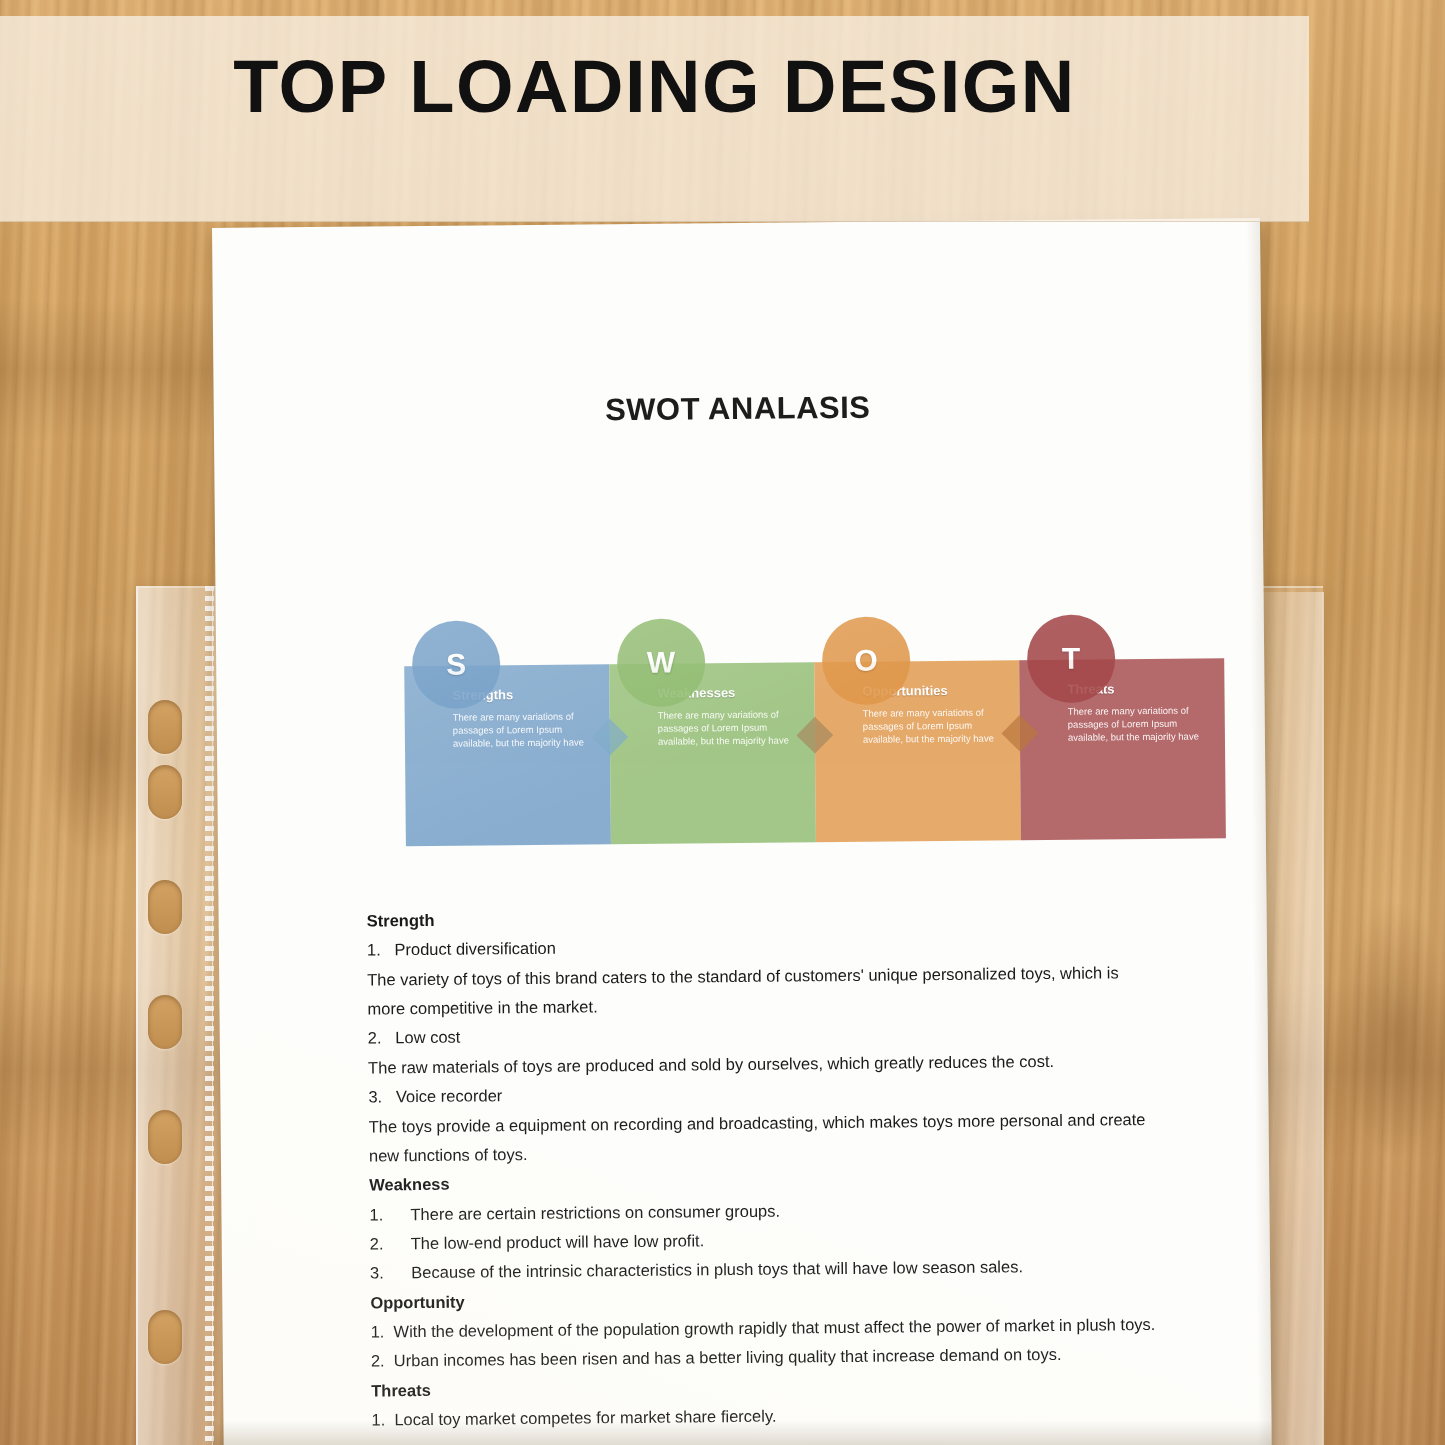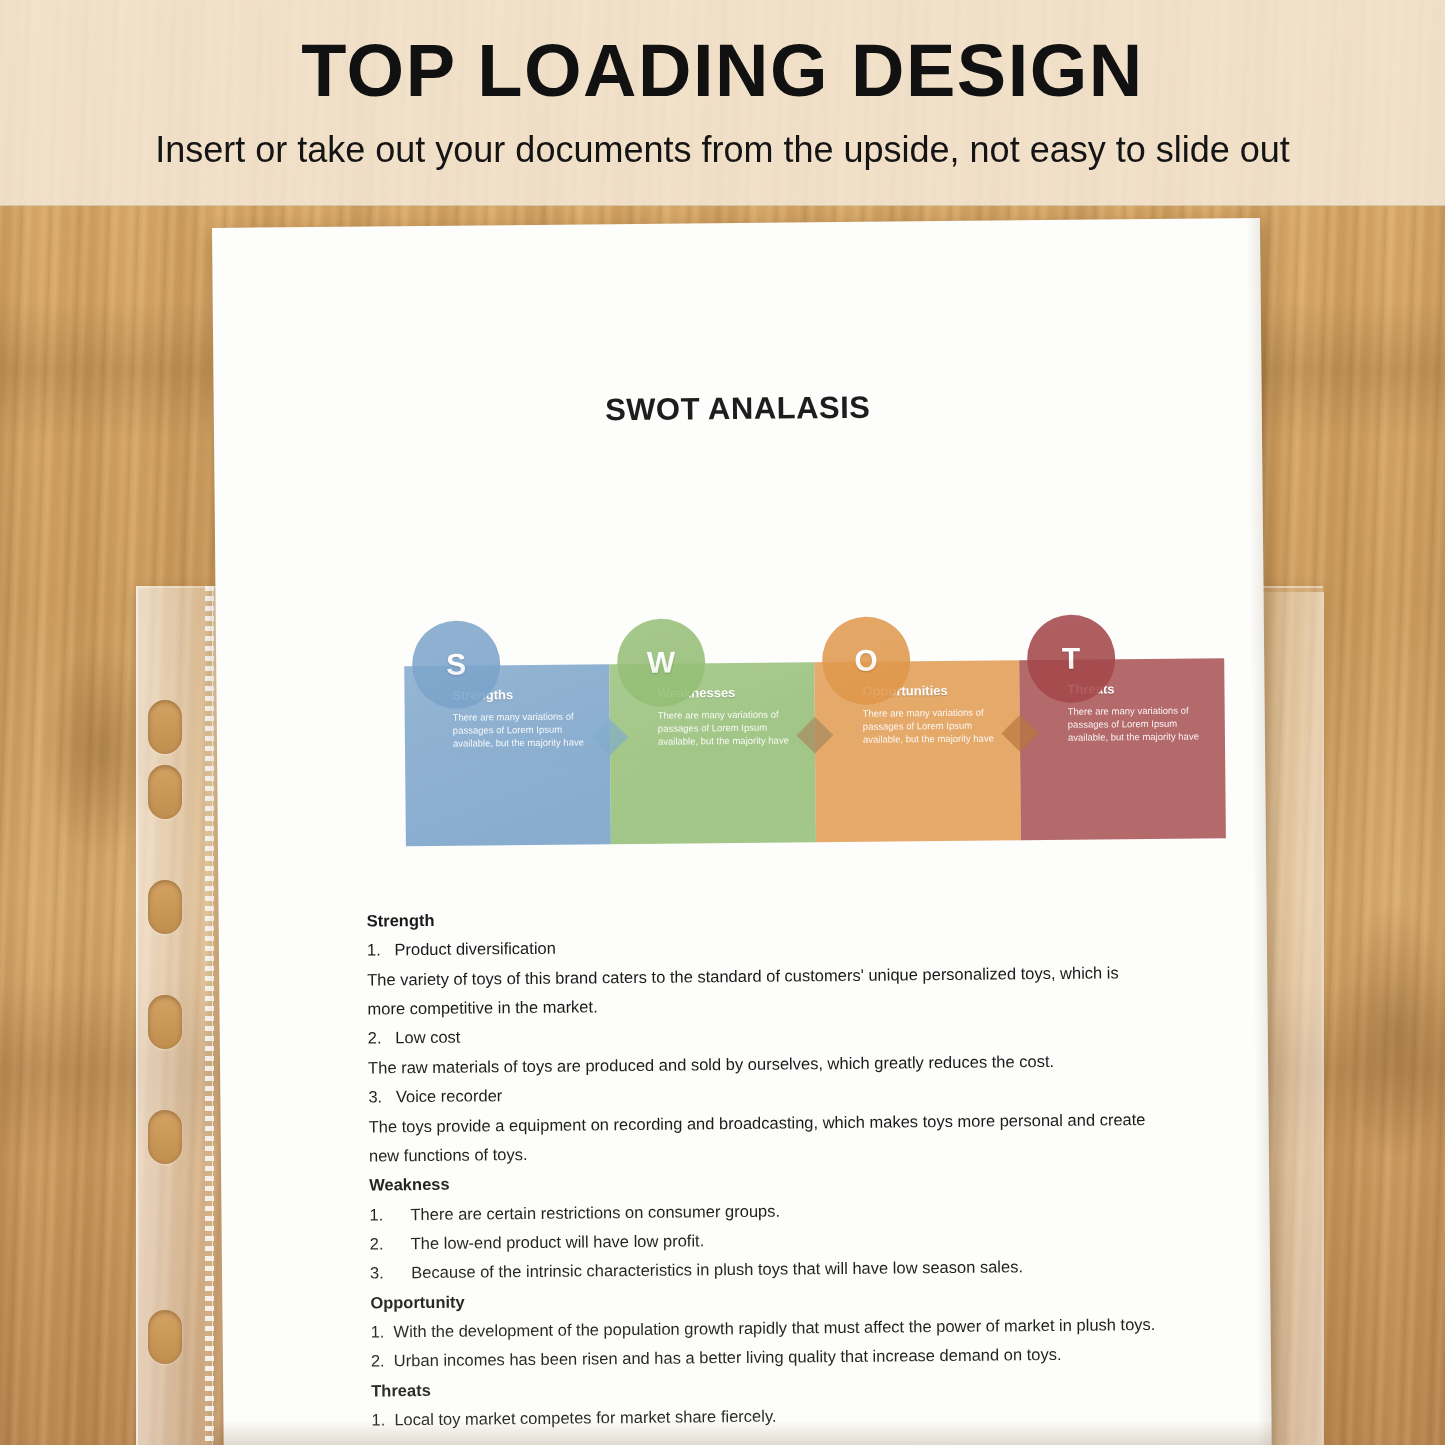--- a/index.html
+++ b/index.html
@@ -53,8 +53,8 @@
   
   .banner {
     position: absolute;
-    left: 0; top: 0;
-    width: 1445px;
+    left: 0; top: 16px;
+    width: 1309px;
     height: 205px;
     background: rgba(247, 238, 224, 0.80);
     text-align: center;

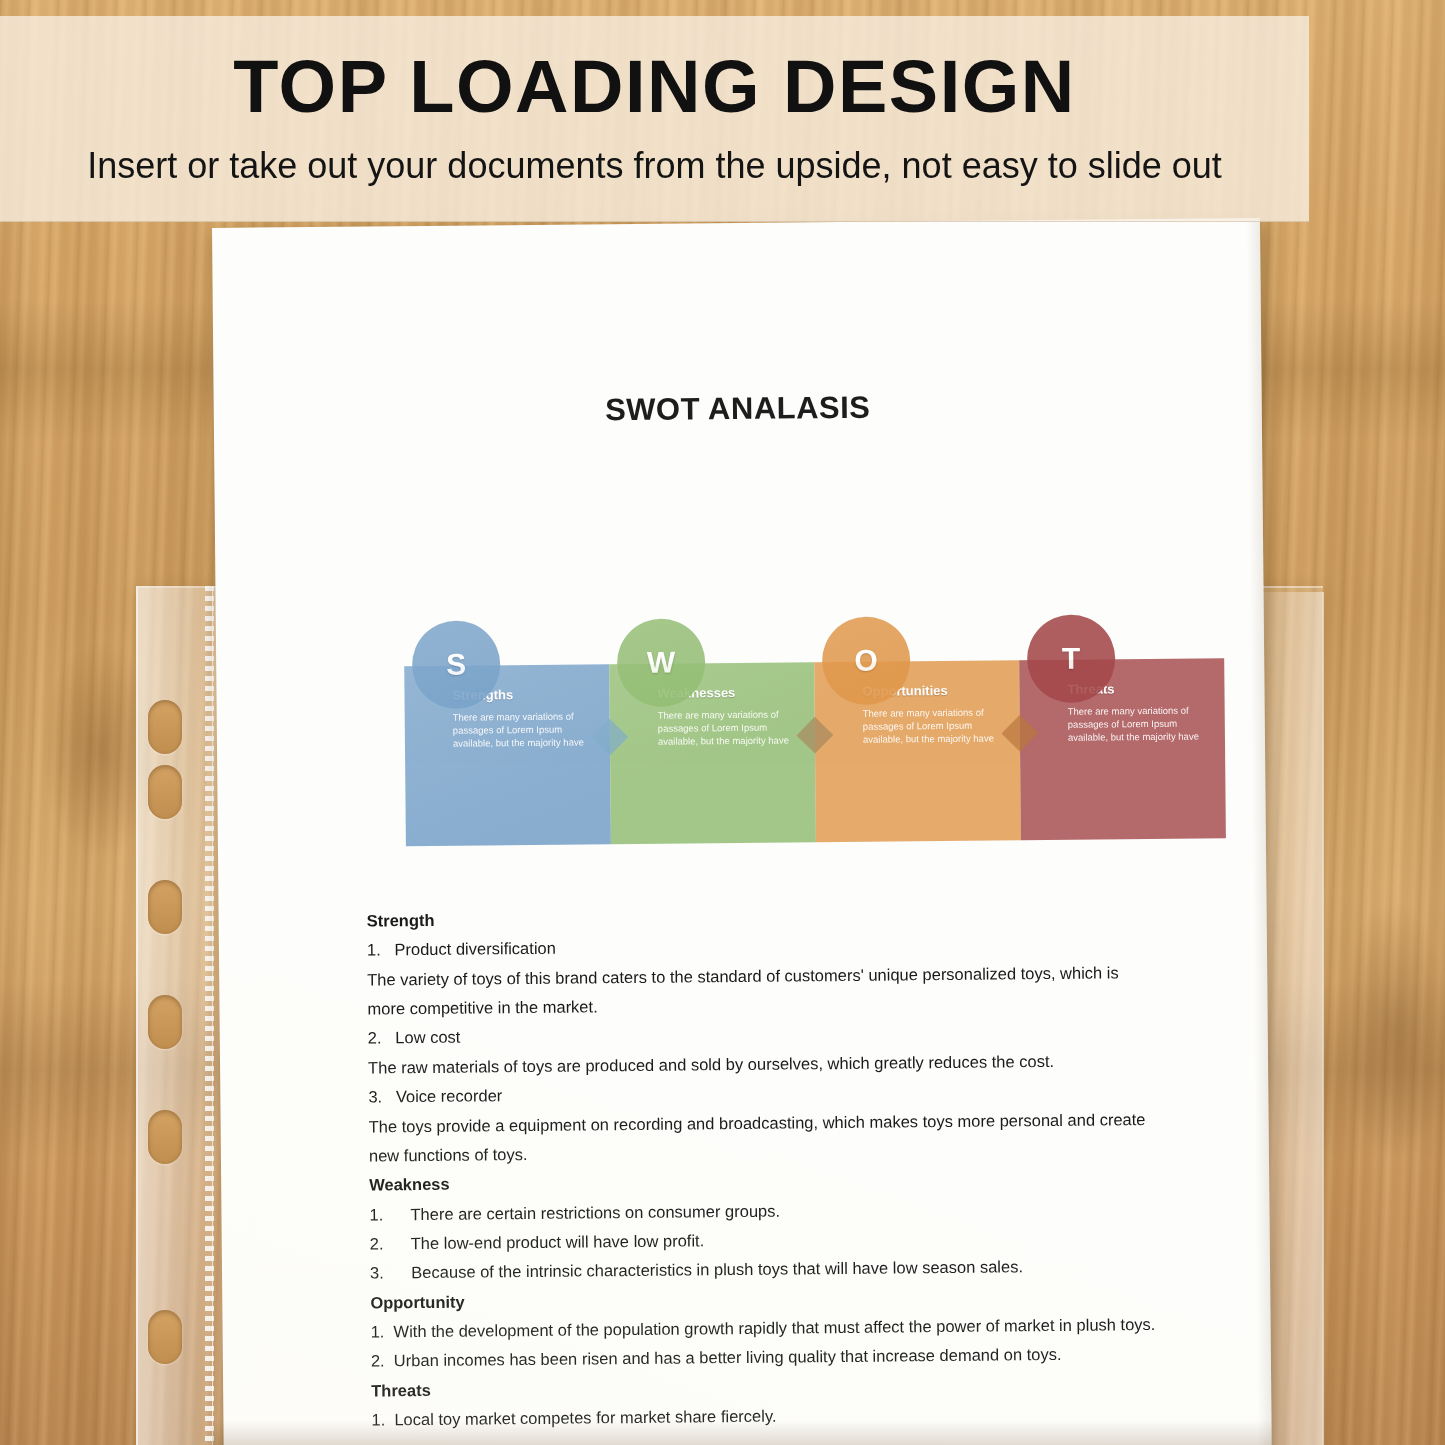--- a/index.html
+++ b/index.html
@@ -352,7 +352,6 @@
 
   <div class="banner">
     <h1 class="banner-title">TOP LOADING DESIGN</h1>
-    <p class="banner-sub">Insert or take out your documents from the upside, not easy to slide out</p>
   </div>
 
 </div>

